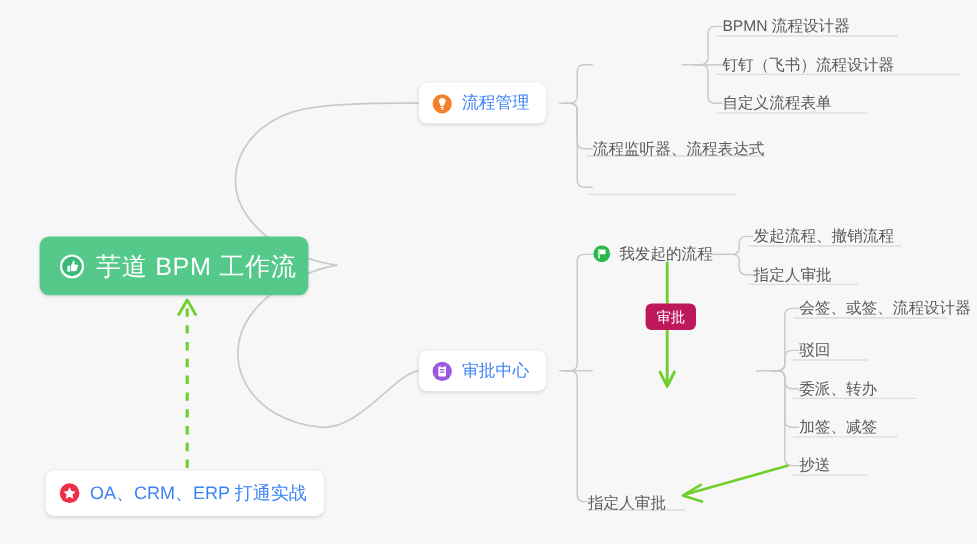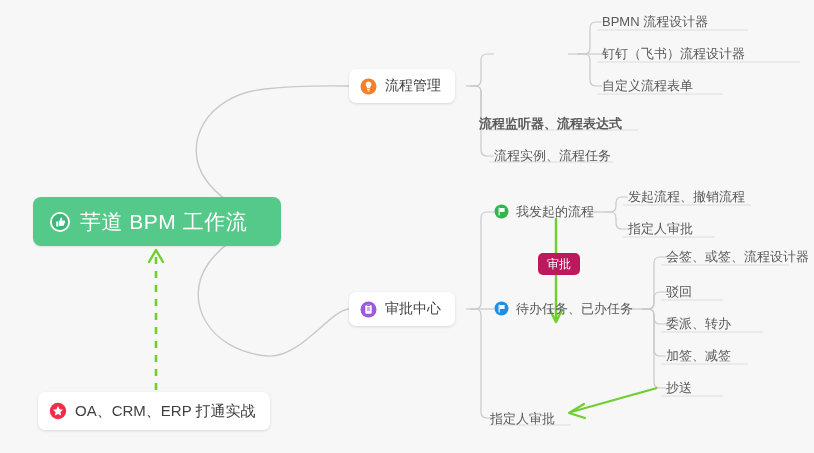--- a/index.html
+++ b/index.html
@@ -65,7 +65,7 @@
   }
   .pill .pill-label {
     font-size: 14px;
-    color: #404040;
+    color: #3b82f6;
     margin-left: 8px;
   }
 

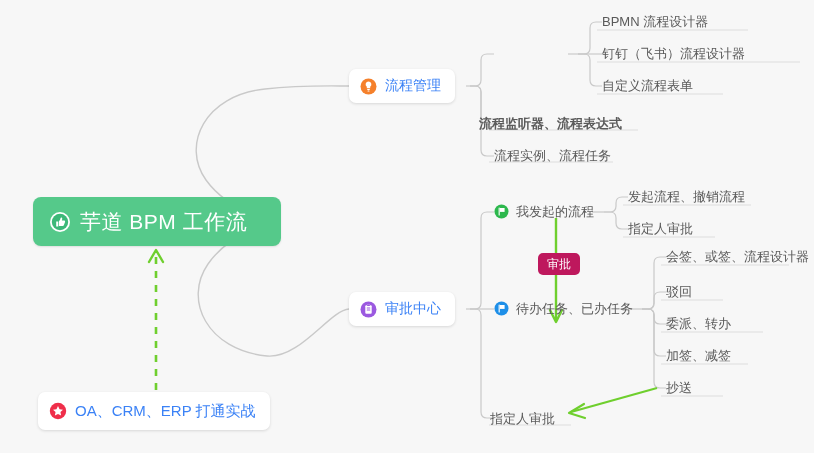--- a/index.html
+++ b/index.html
@@ -205,7 +205,7 @@
   </div>
 
 
-  <div class="leaf" style="left:479px; top:114px;font-weight:bold;">
+  <div class="leaf" style="left:494px; top:114px;">
     <span>流程监听器、流程表达式</span>
   </div>
 

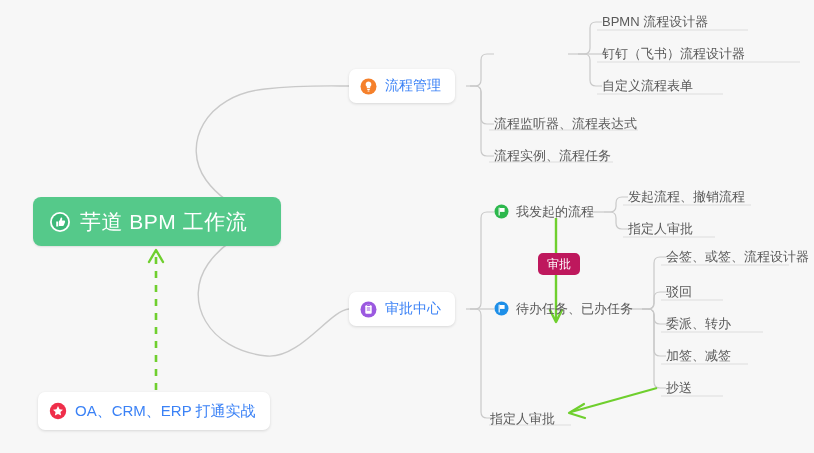--- a/index.html
+++ b/index.html
@@ -209,9 +209,6 @@
     <span>流程监听器、流程表达式</span>
   </div>
 
-  <div class="leaf" style="left:494px; top:146px;">
-    <span>流程实例、流程任务</span>
-  </div>
 
   <div class="leaf" style="left:602px; top:12px;text-align:right;">
     <span>BPMN 流程设计器</span>

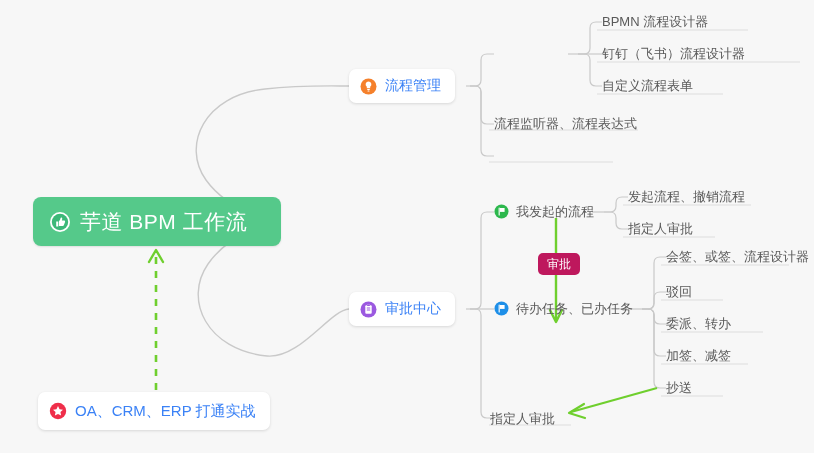--- a/index.html
+++ b/index.html
@@ -32,7 +32,7 @@
     position: absolute;
     left: 33px;
     top: 197px;
-    width: 248px;
+    width: 224px;
     height: 49px;
     background: #55c98a;
     border-radius: 8px;

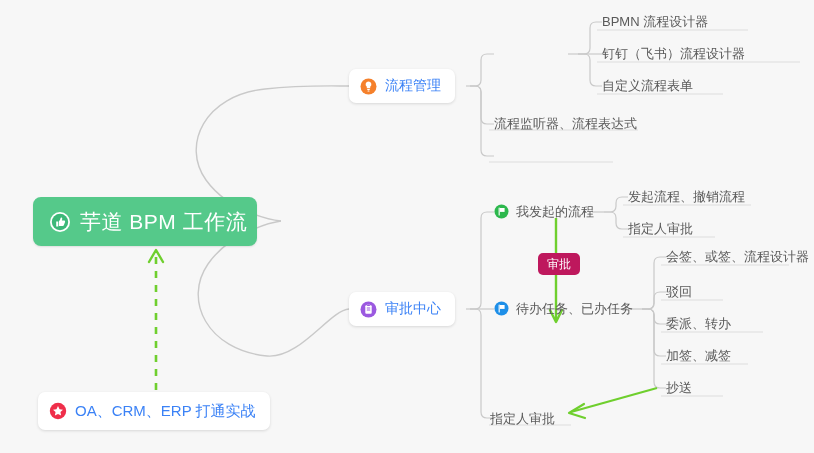--- a/index.html
+++ b/index.html
@@ -231,16 +231,6 @@
     <span>自定义流程表单</span>
   </div>
 
-  <div class="leaf with-icon" style="left:494px; top:299px;">
-    <span class="ico">
-      <svg width="15" height="15" viewBox="0 0 15 15">
-        <circle cx="7.5" cy="7.5" r="7" fill="#1e8fe8"></circle>
-        <rect x="4.6" y="3.5" width="1.15" height="8.1" rx="0.5" fill="#ffffff"></rect>
-        <path d="M5.9 4.0 h4.7 v3.9 H5.9z" fill="#ffffff"></path>
-      </svg>
-    </span>
-    <span class="leaf-text">待办任务、已办任务</span>
-  </div>
 
   <div class="leaf" style="left:490px; top:409px;">
     <span>指定人审批</span>

